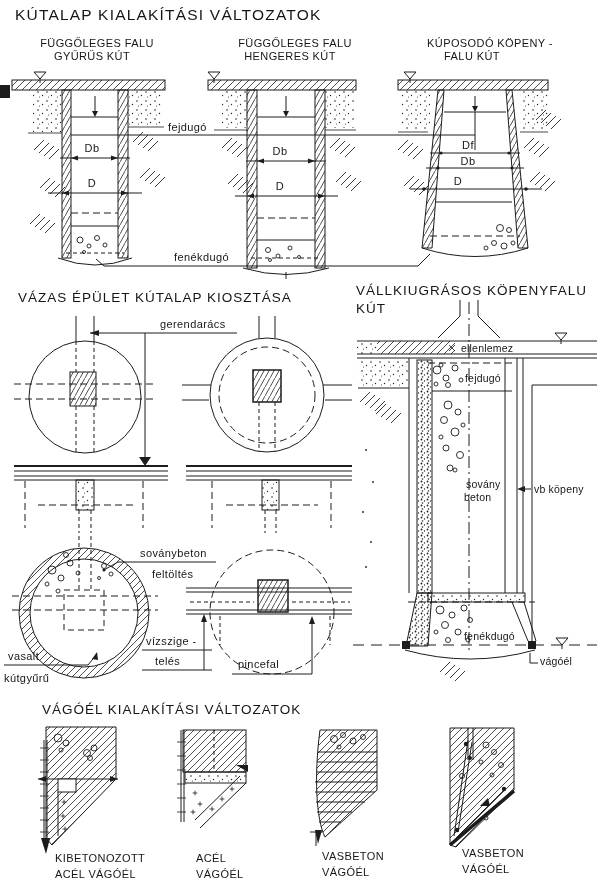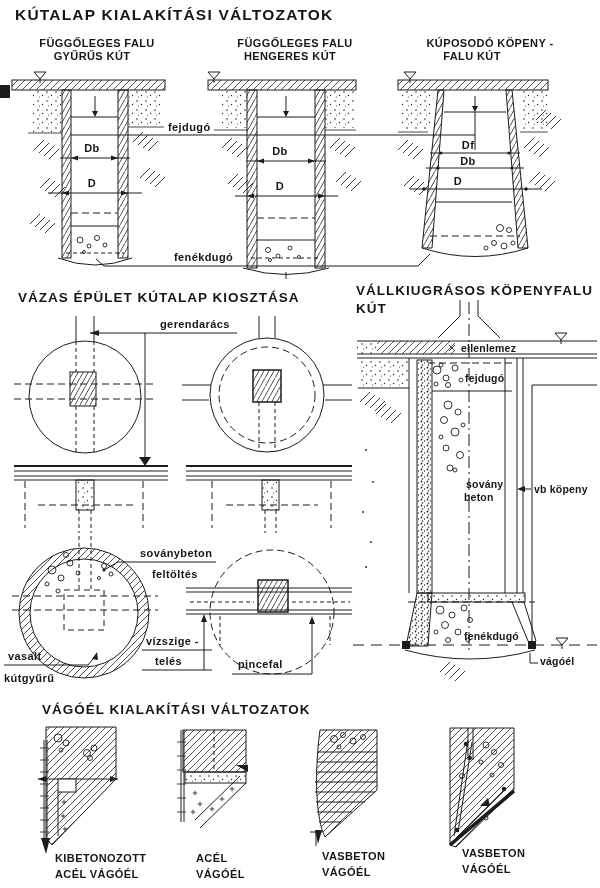--- a/index.html
+++ b/index.html
@@ -3,7 +3,7 @@
 <meta charset="utf-8">
 <style>
   html,body{margin:0;padding:0;background:#e8e8e8;}
-  #page{position:relative;width:600px;height:888px;background:#ffffff;overflow:hidden;font-weight:bold;}
+  #page{position:relative;width:600px;height:888px;background:#ffffff;overflow:hidden;}
   svg{position:absolute;left:0;top:0;}
   text{font-family:"Liberation Sans",sans-serif;fill:#161616;}
   .t16{font-size:15.5px;letter-spacing:1.2px;}

